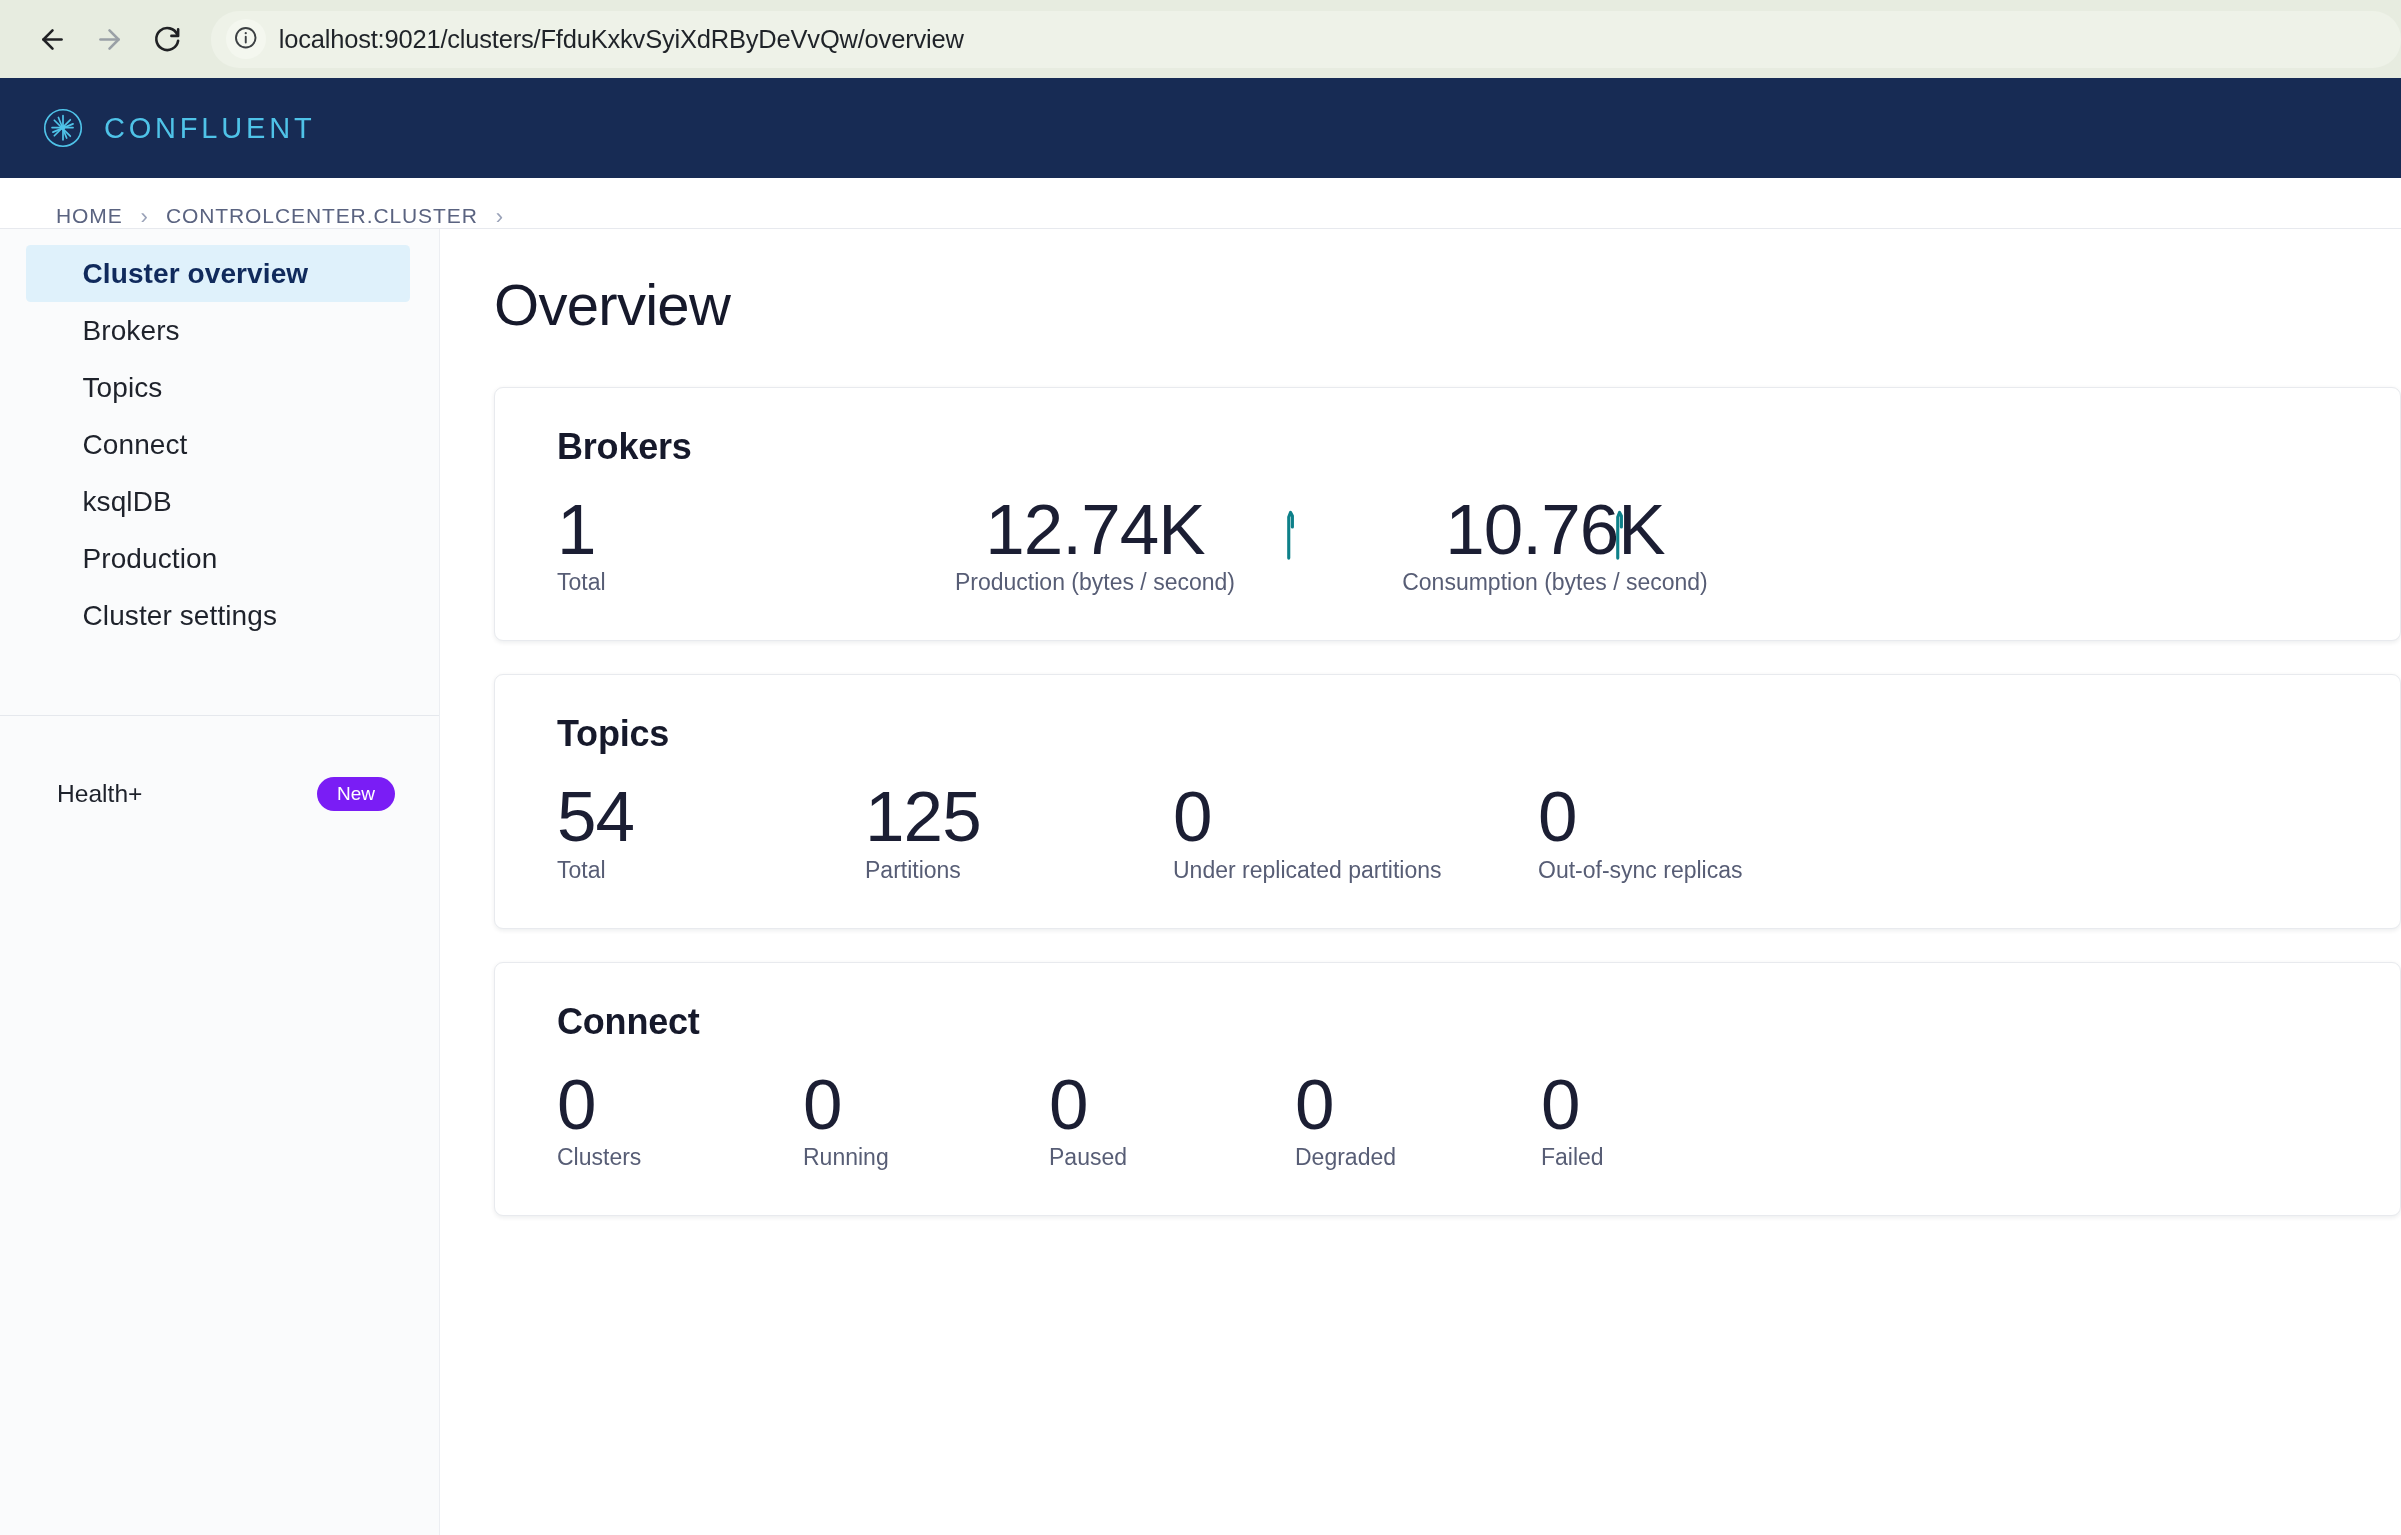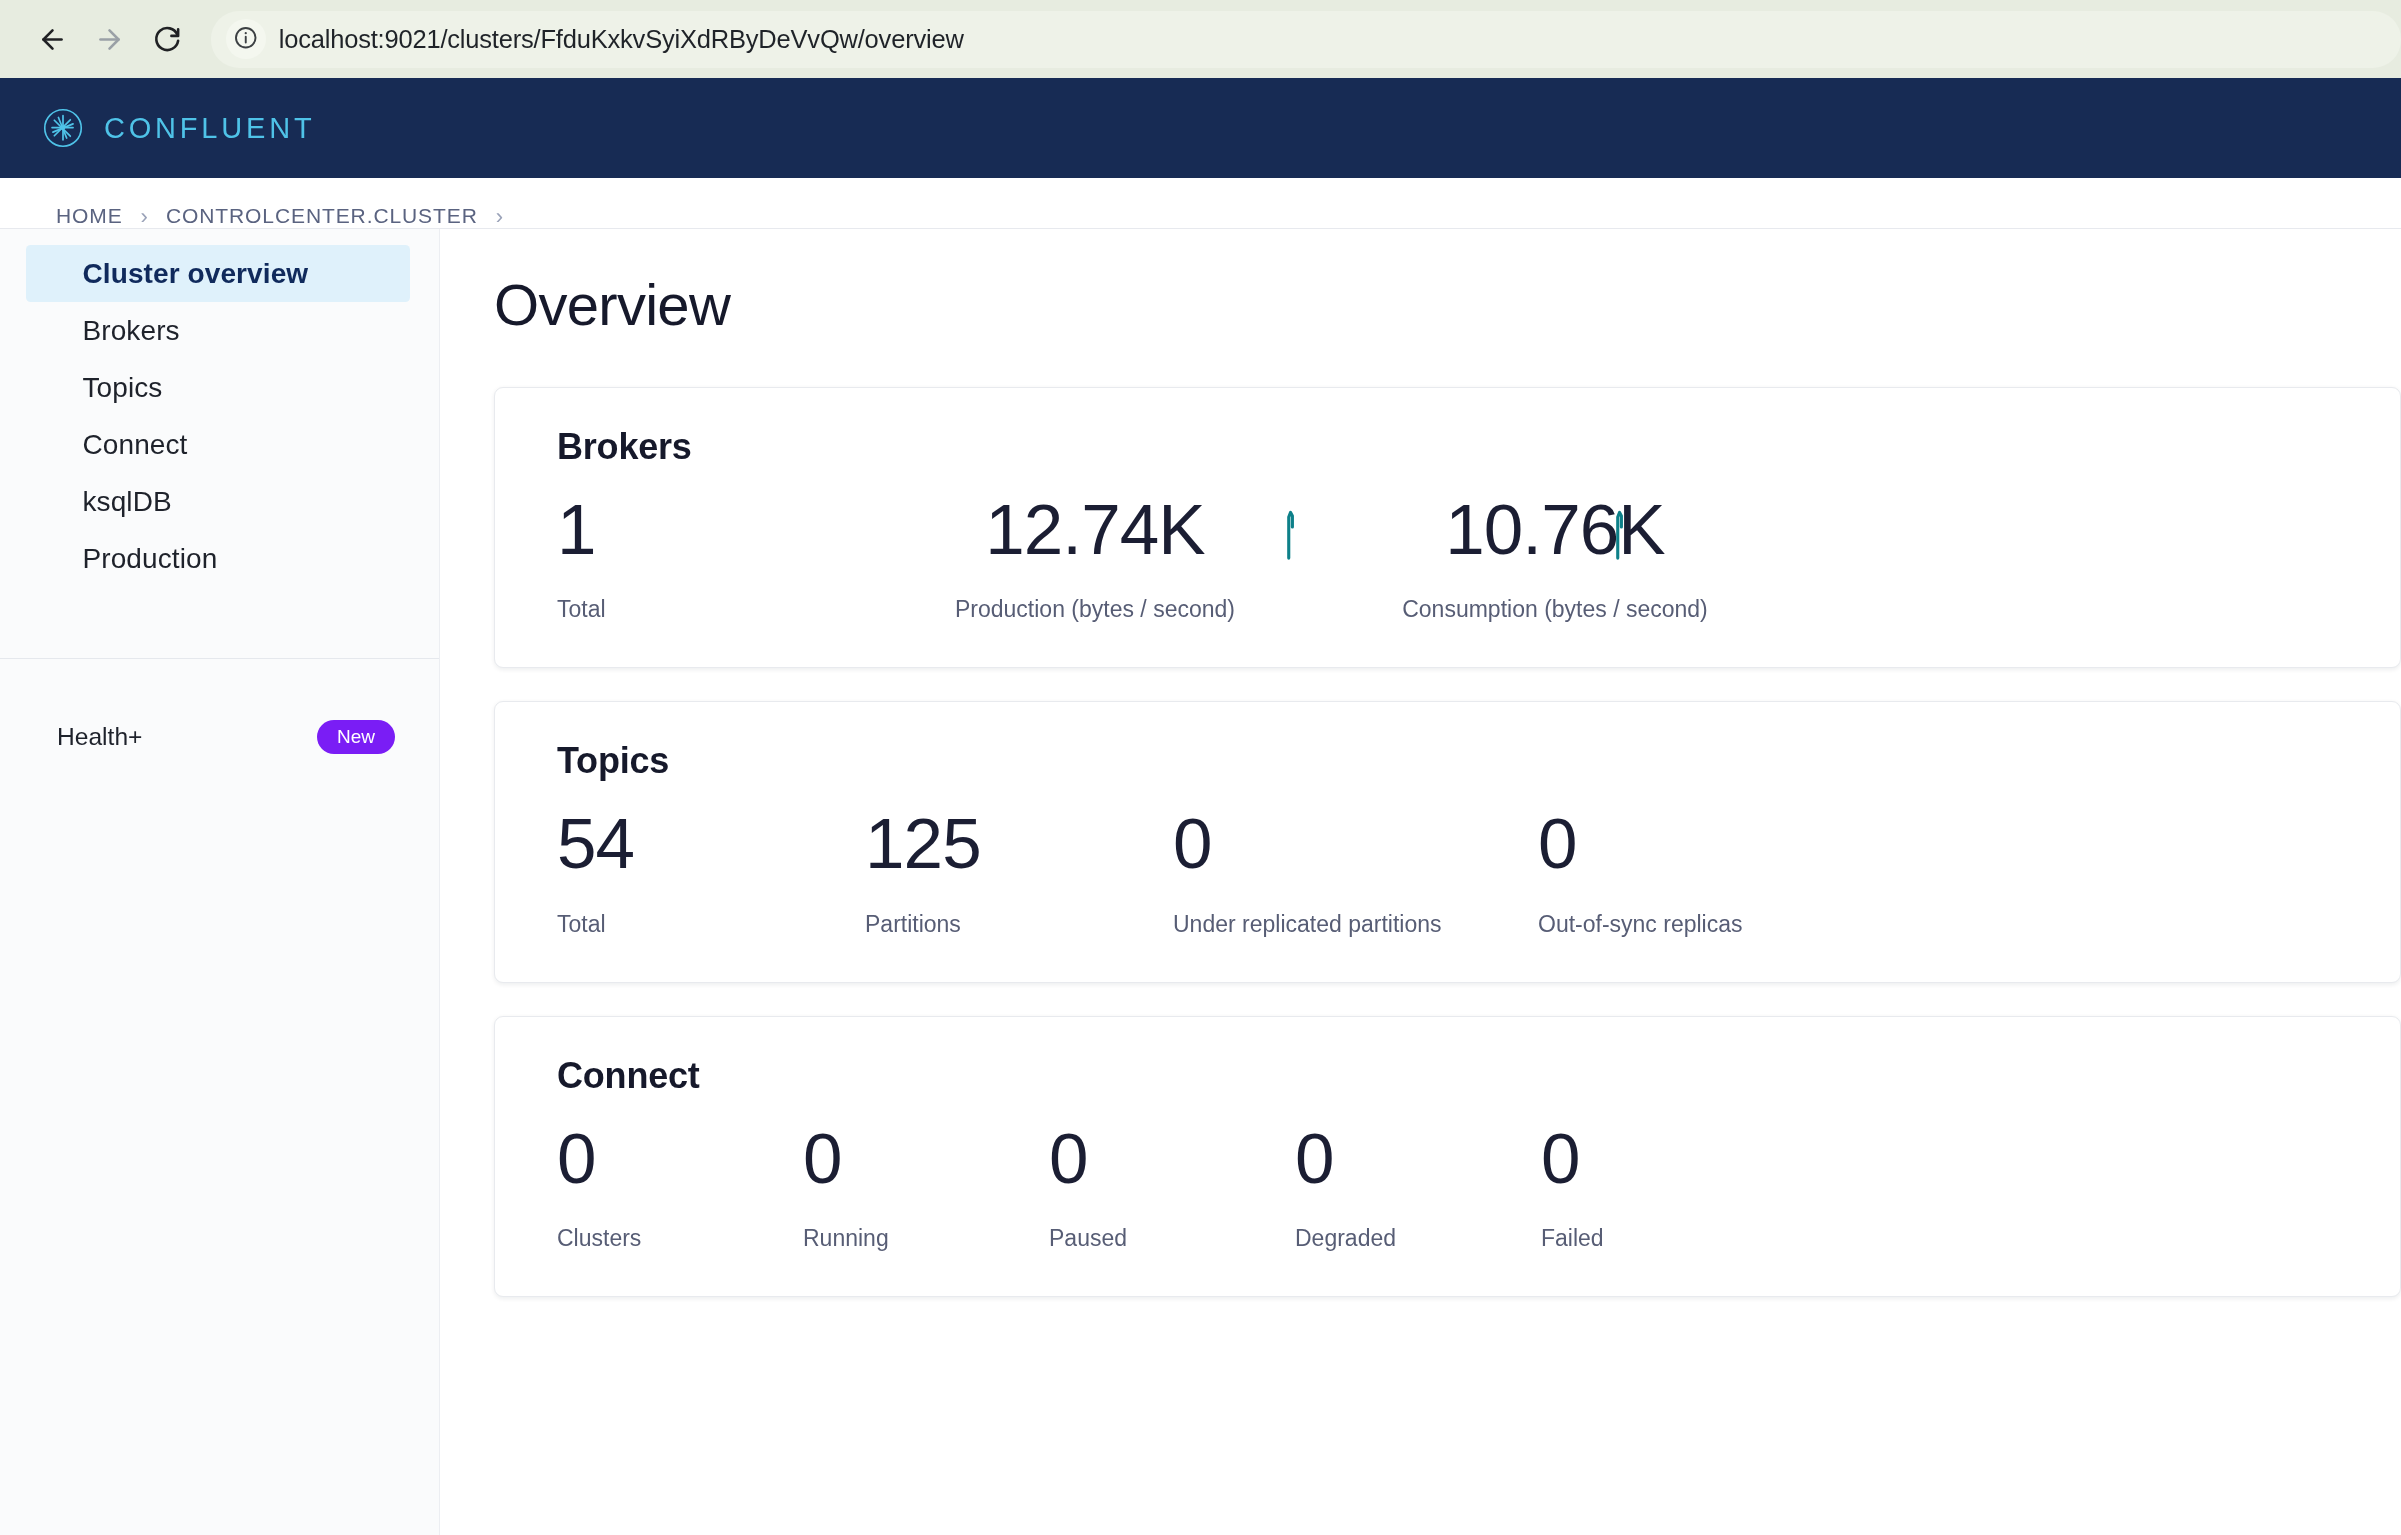--- a/index.html
+++ b/index.html
@@ -192,7 +192,7 @@
   .metric-label {
     font-size: 23px;
     color: #575d75;
-    margin-top: 29px;
+    margin-top: 2px;
     white-space: nowrap;
   }
   .spark {

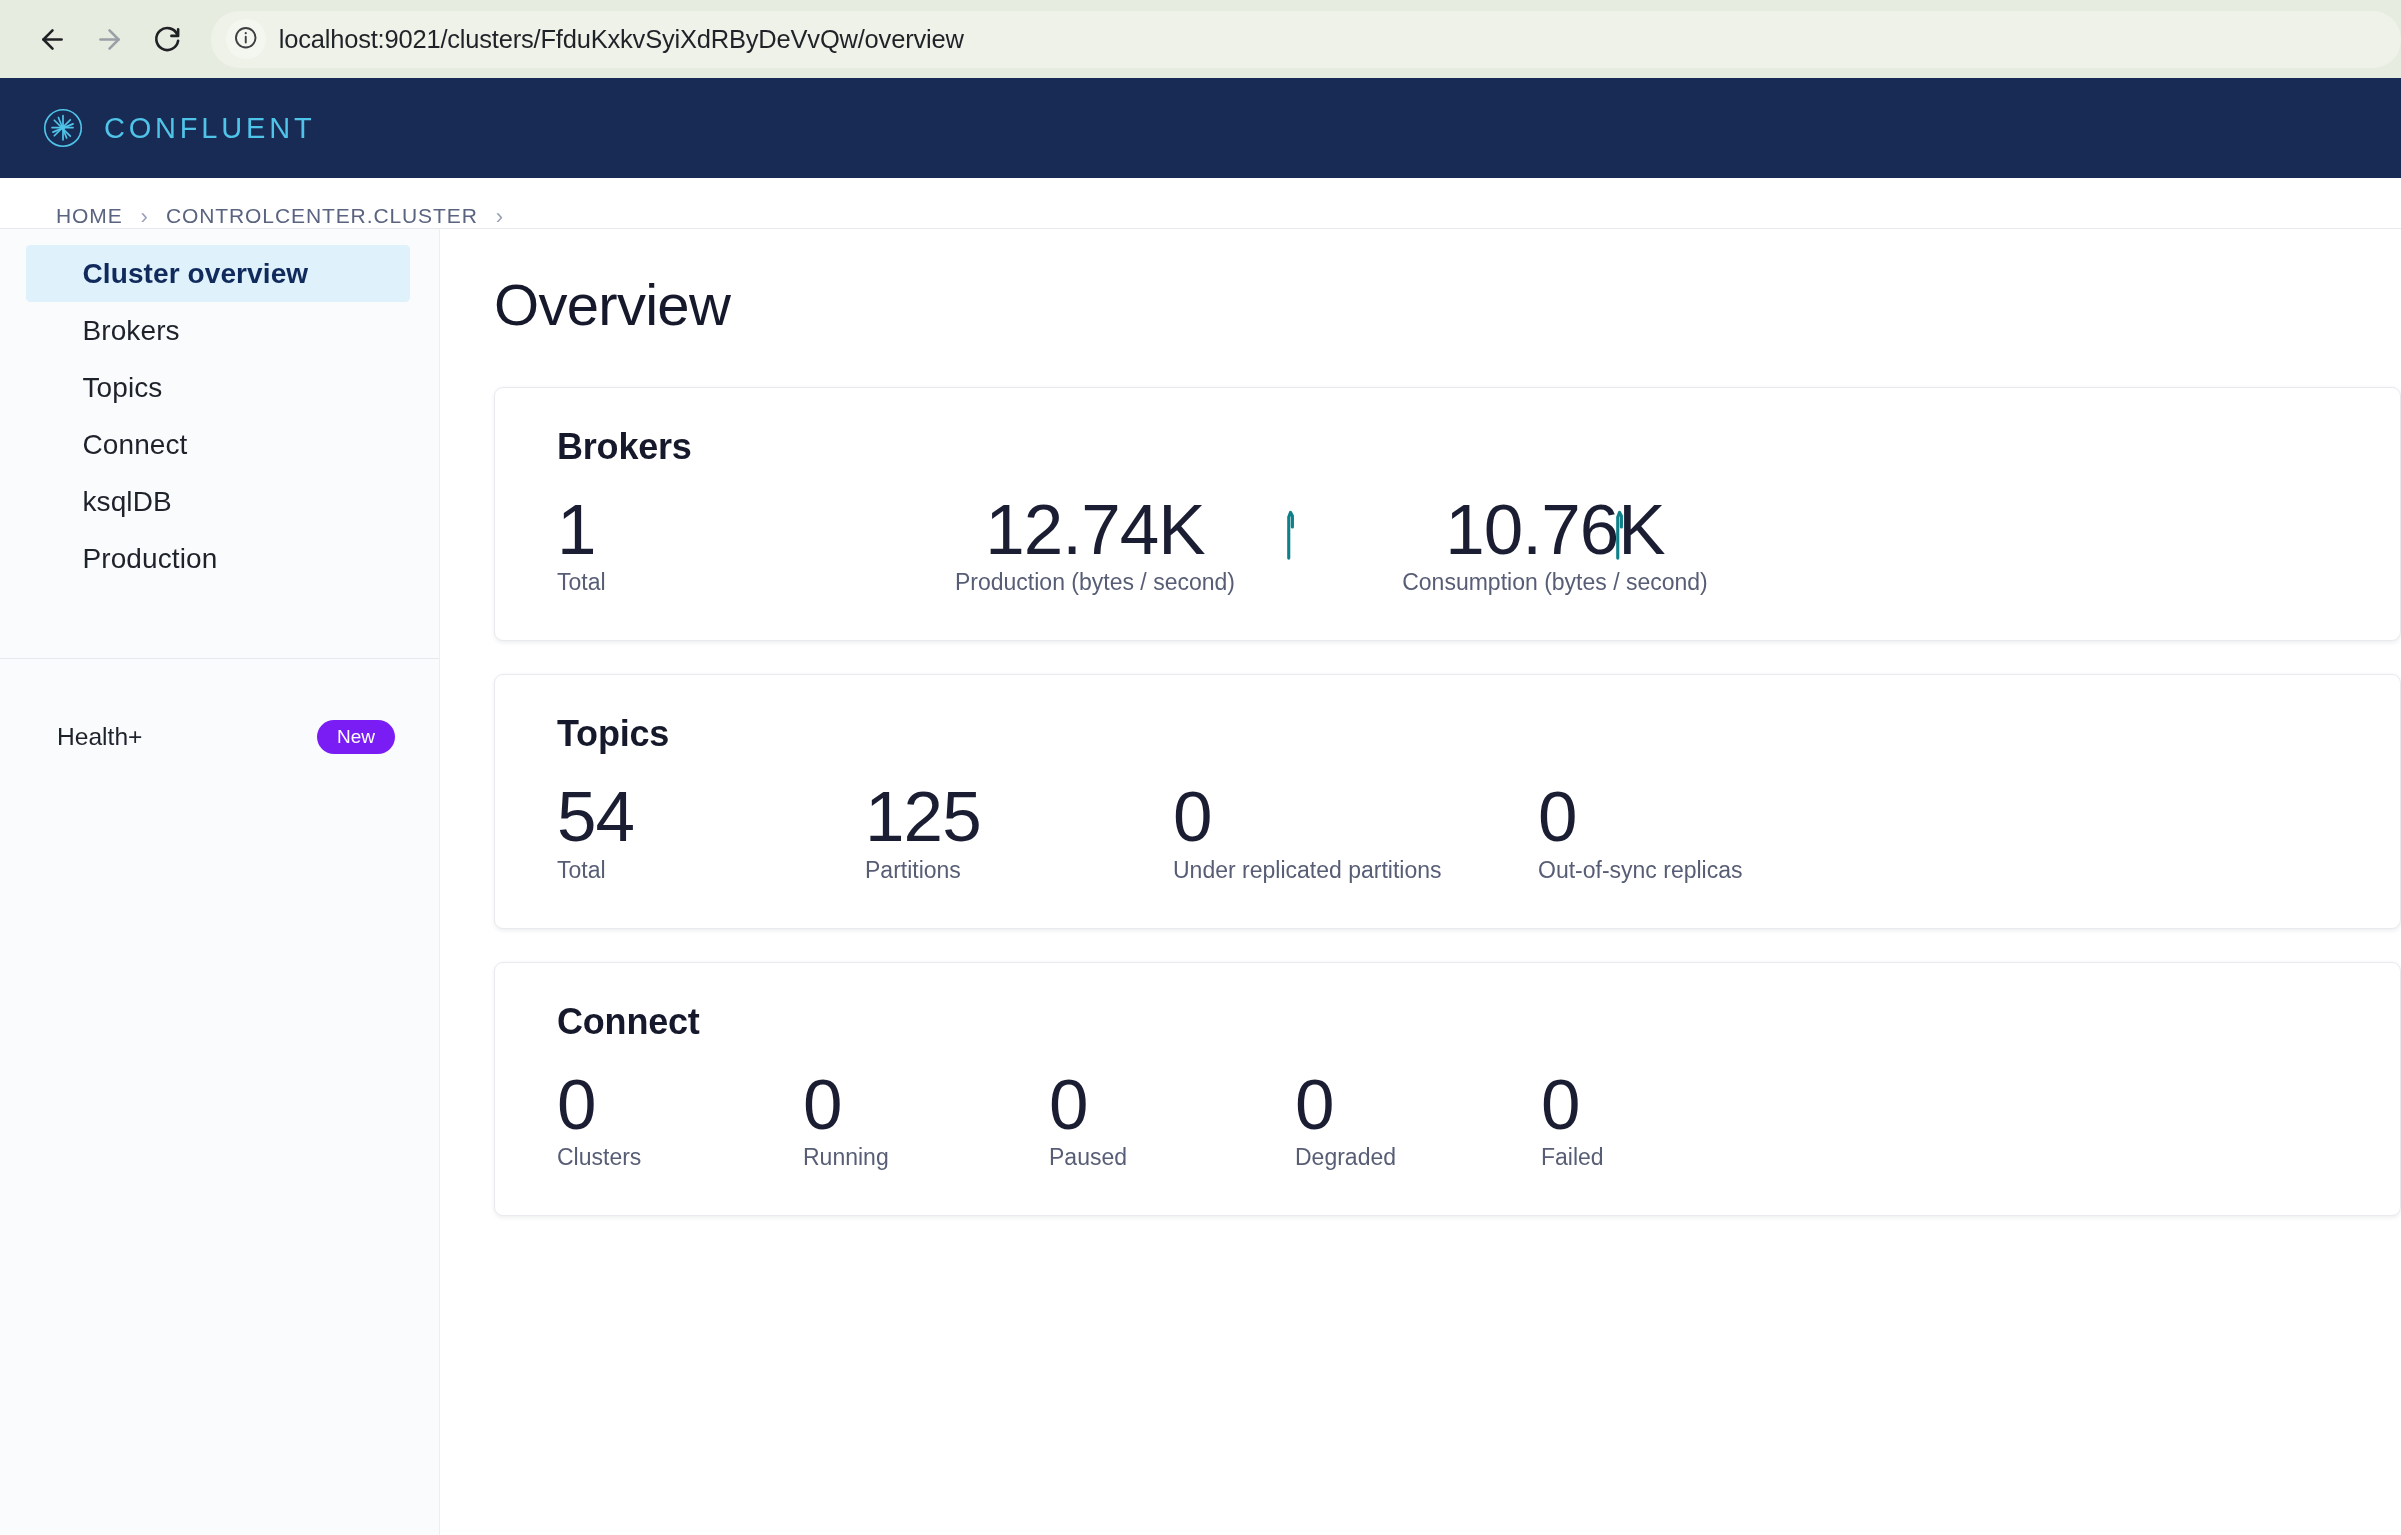--- a/index.html
+++ b/index.html
@@ -316,6 +316,9 @@
     <div class="nav-item">
       <span>Production</span>
     </div>
+    <div class="nav-item">
+      <span>Cluster settings</span>
+    </div>
 
     <div class="nav-divider"></div>
 

